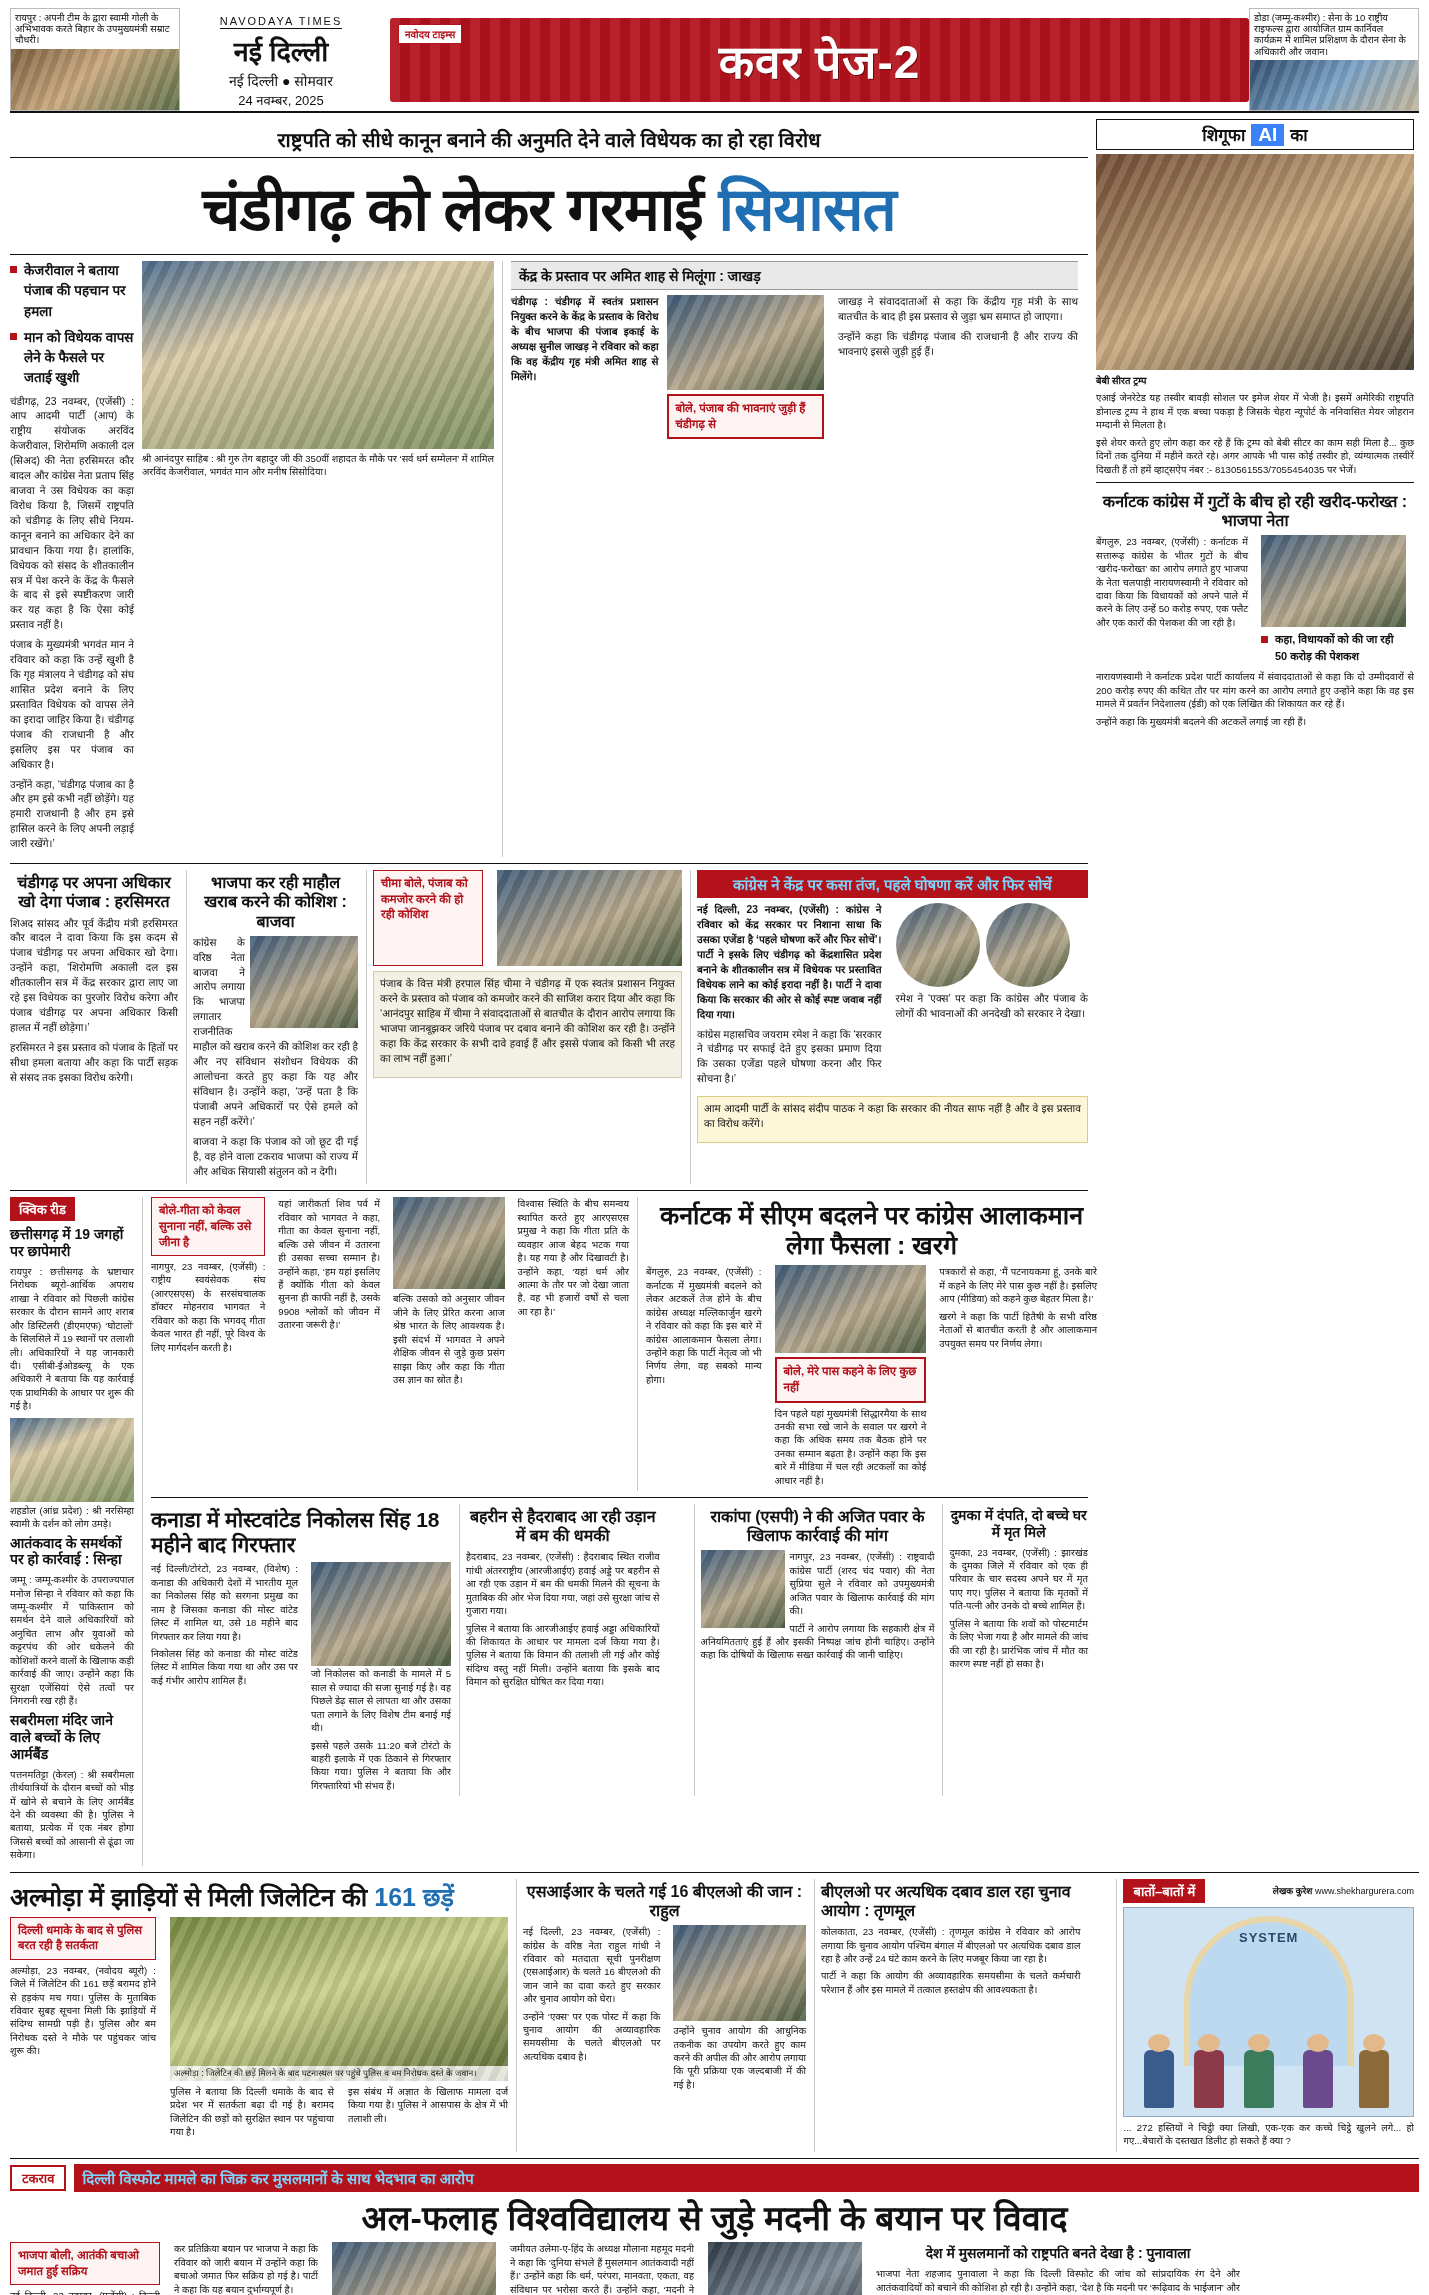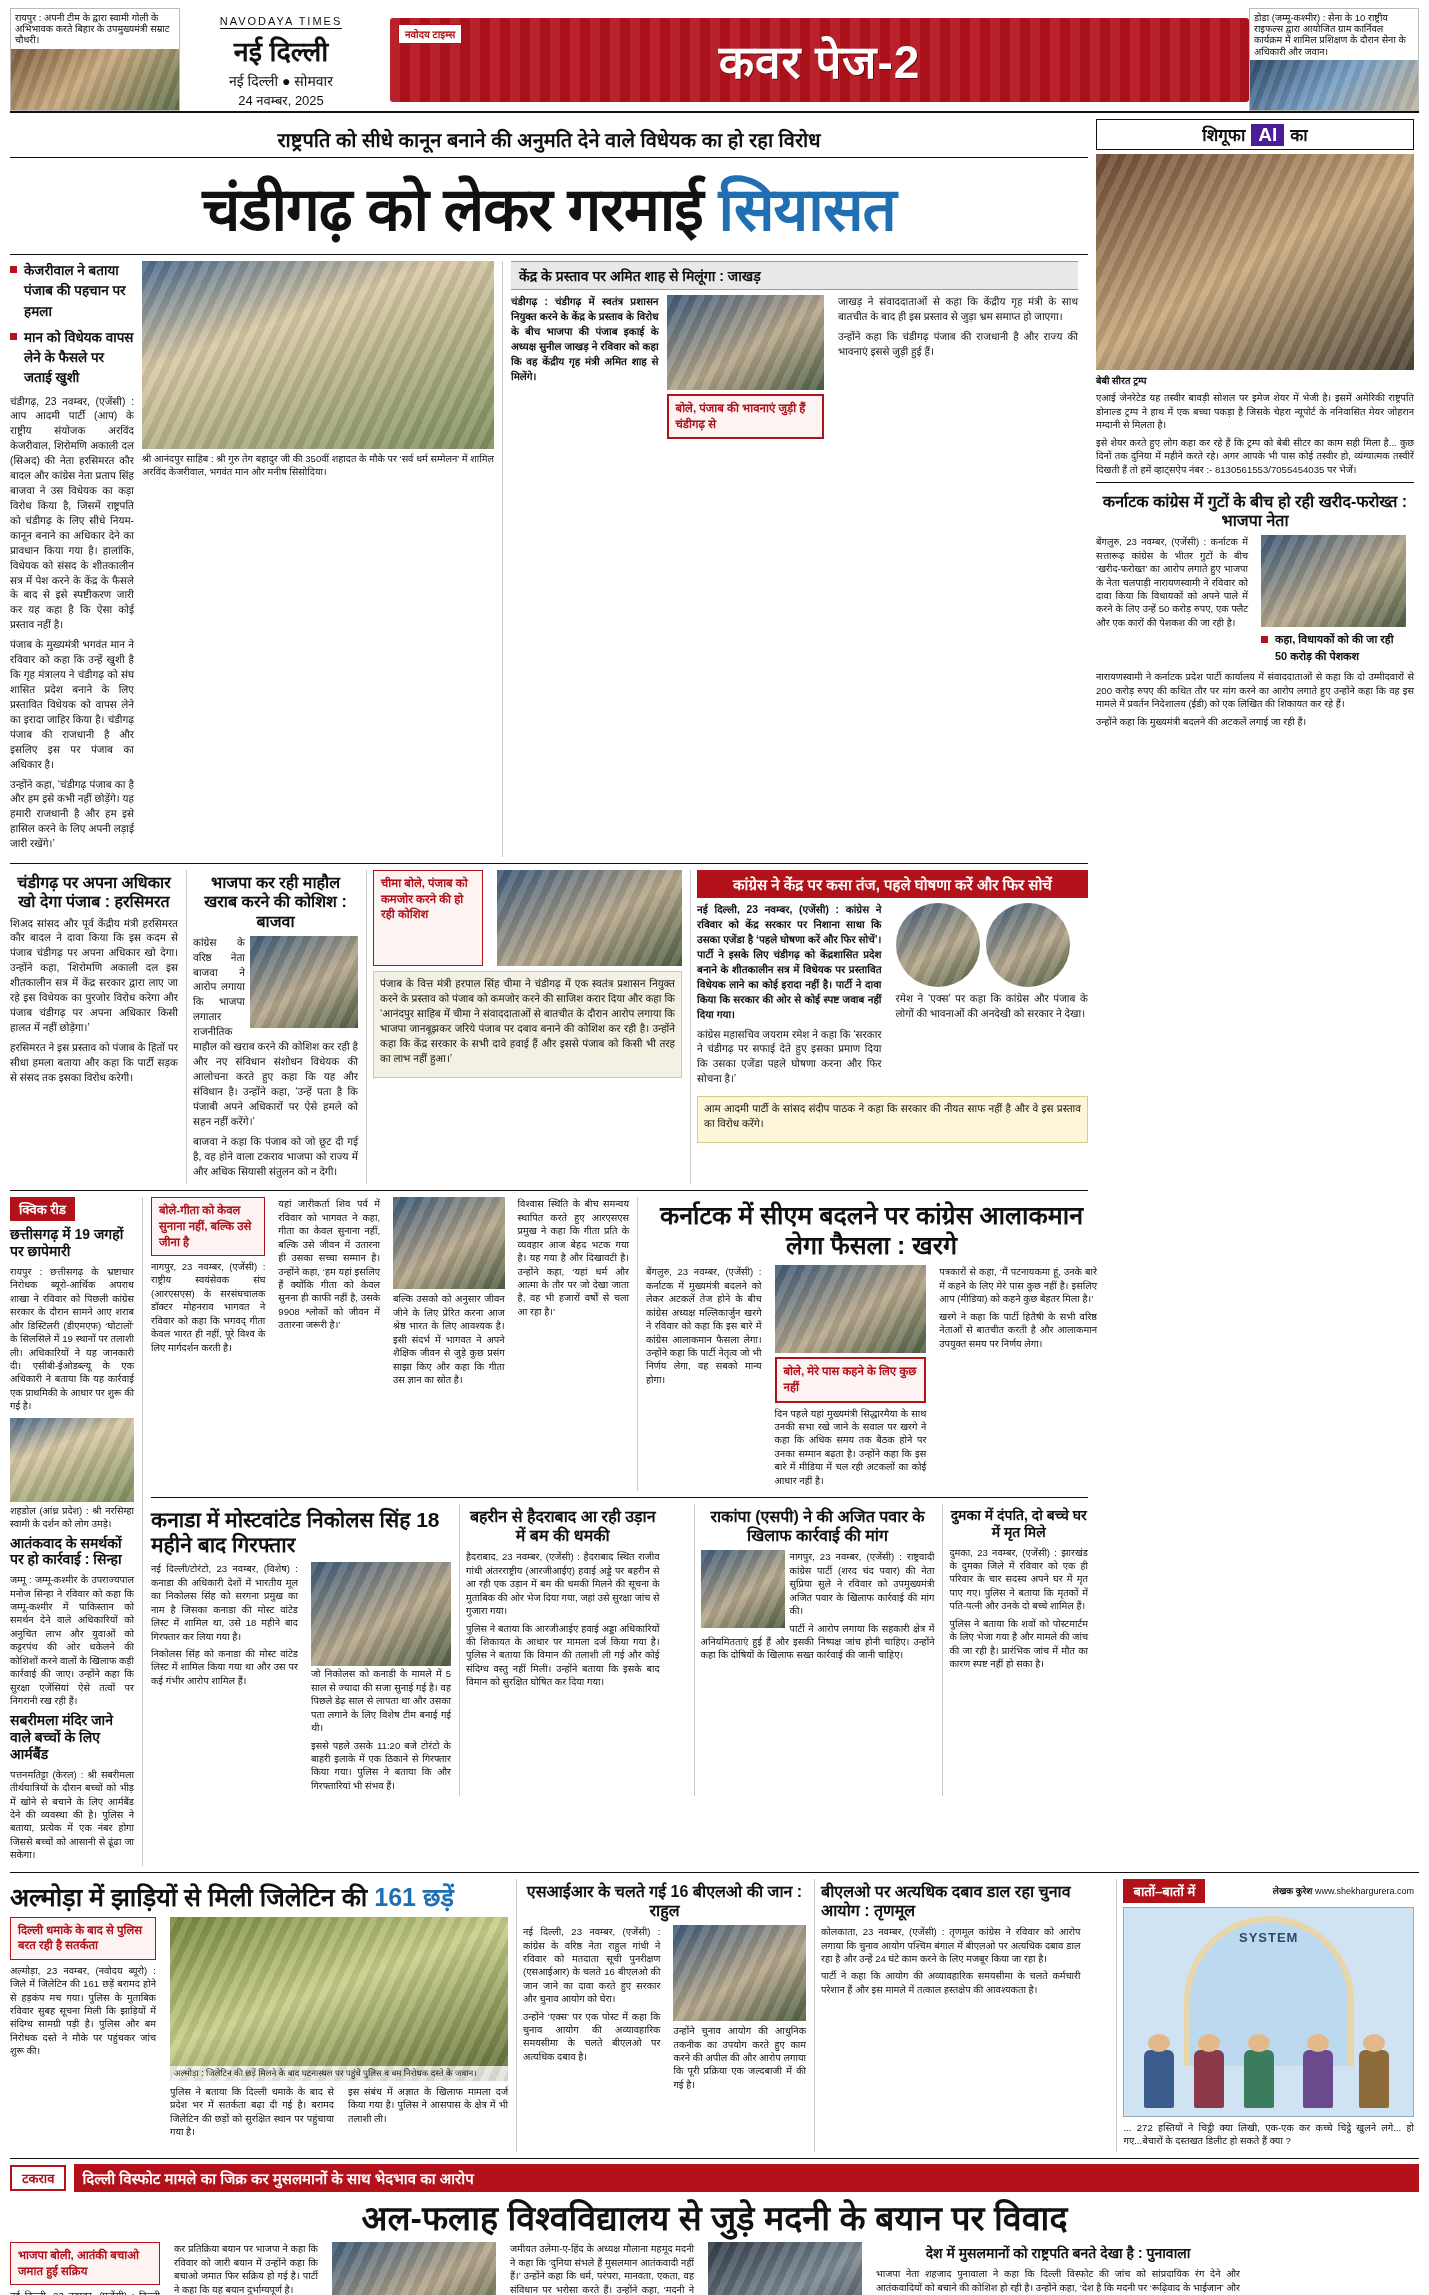--- a/index.html
+++ b/index.html
@@ -85,7 +85,7 @@
 
   .ai-head { display:flex; align-items:center; justify-content:center; gap:6px; border:1px solid #111; padding:3px 4px; }
   .ai-head .t1 { font-size:17px; font-weight:bold; }
-  .ai-head .ai { background:#4c1d95; color:#fff; font-size:19px; font-weight:bold; padding:0 7px; }
+  .ai-head .ai { background:#3b82f6; color:#fff; font-size:19px; font-weight:bold; padding:0 7px; }
   .ai-head .t2 { font-size:17px; font-weight:bold; }
 
   .small { font-size:9.6px; line-height:1.4; text-align:justify; }

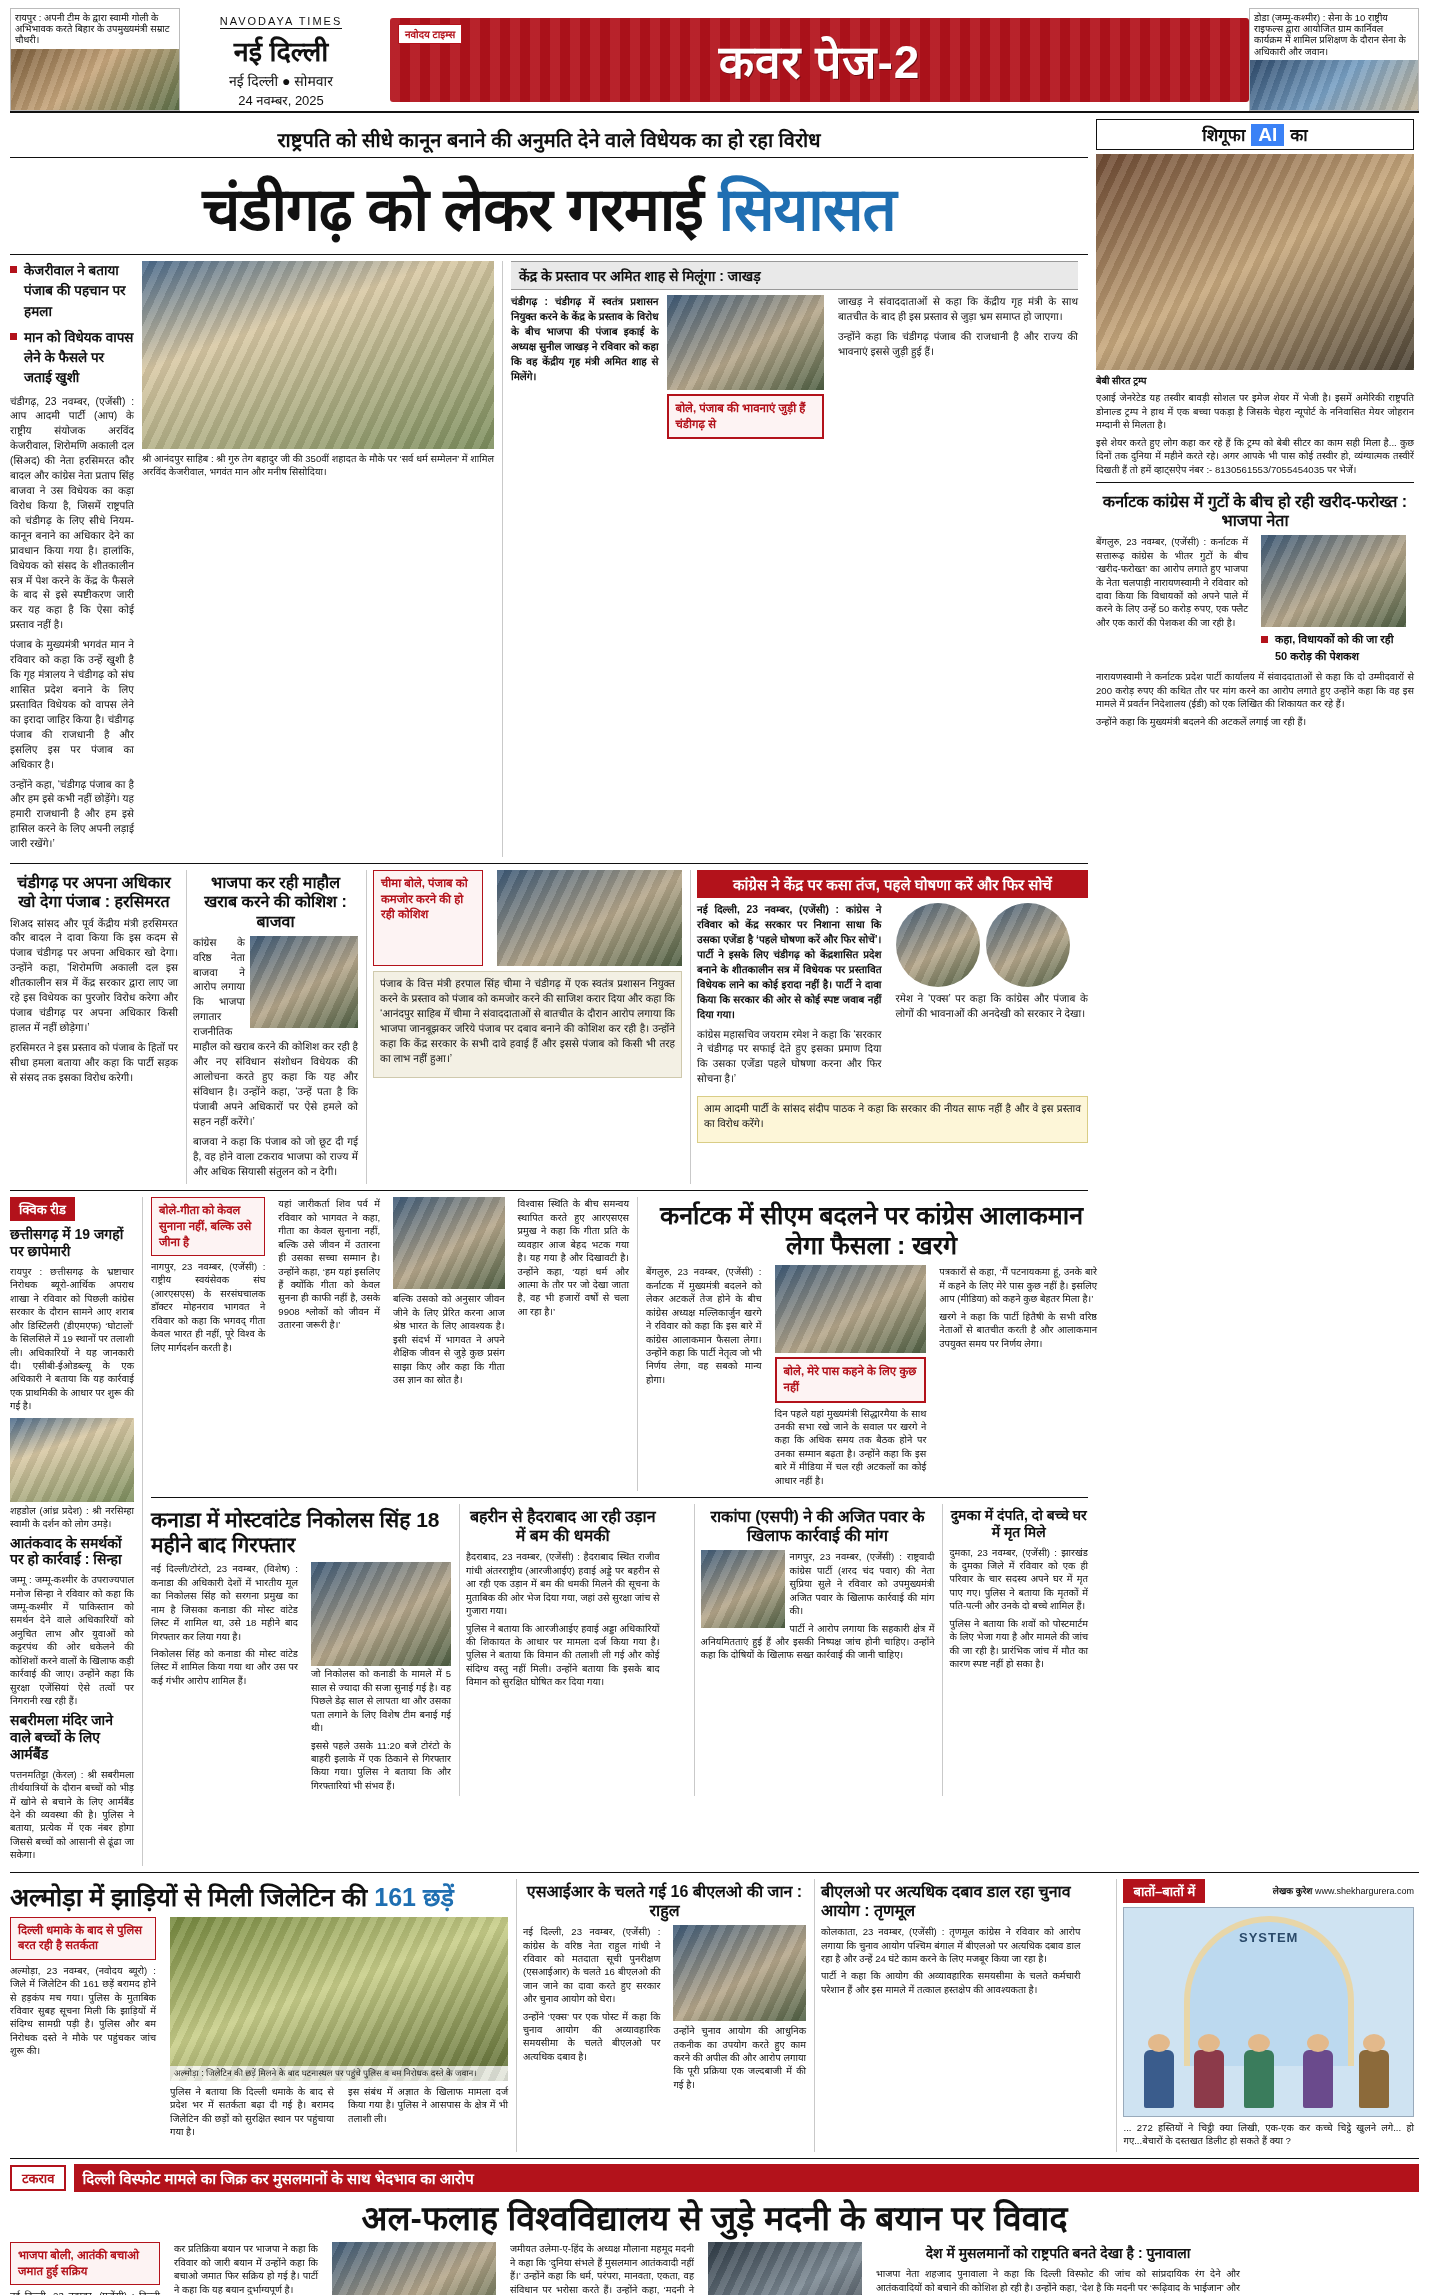--- a/index.html
+++ b/index.html
@@ -60,7 +60,7 @@
   .sub.sm { font-size:16px; }
   .sub.xs { font-size:14px; }
 
-  .redbar { background:#b3121b; color:#ffffff; font-weight:bold; font-size:15px; padding:4px 8px; }
+  .redbar { background:#b3121b; color:#7dd3fc; font-weight:bold; font-size:15px; padding:4px 8px; }
   .graybar { background:#e9e9e9; font-weight:bold; font-size:14px; padding:4px 8px; border-top:1px solid #999; border-bottom:1px solid #999; }
 
   .photo { background:linear-gradient(160deg,#8a9a6a,#cbbf9a 40%,#6e7d57); position:relative; overflow:hidden; }

